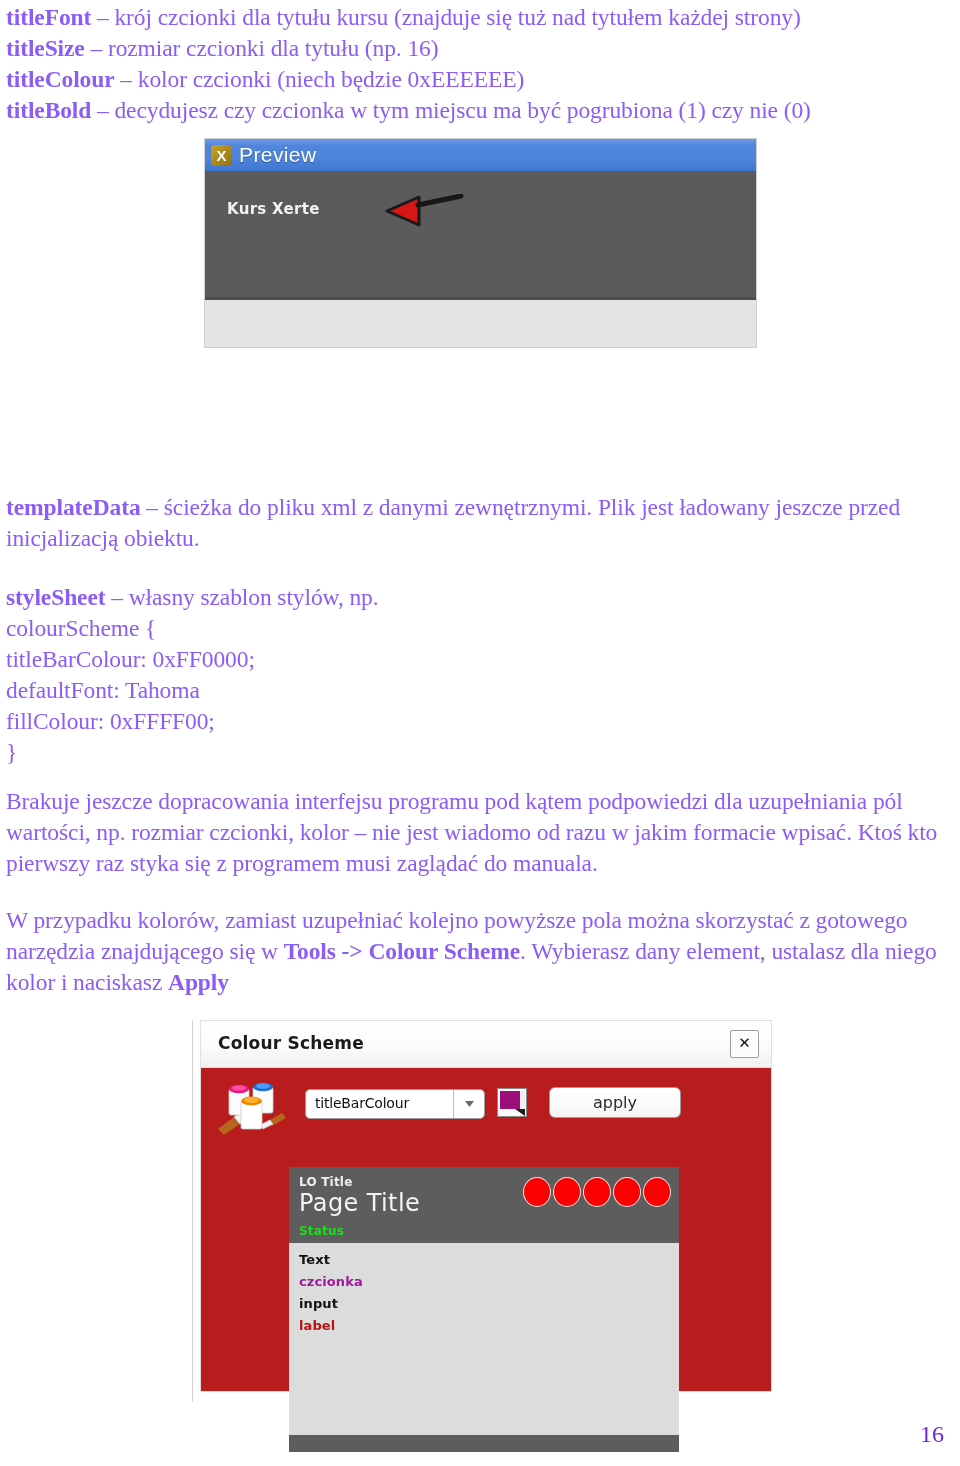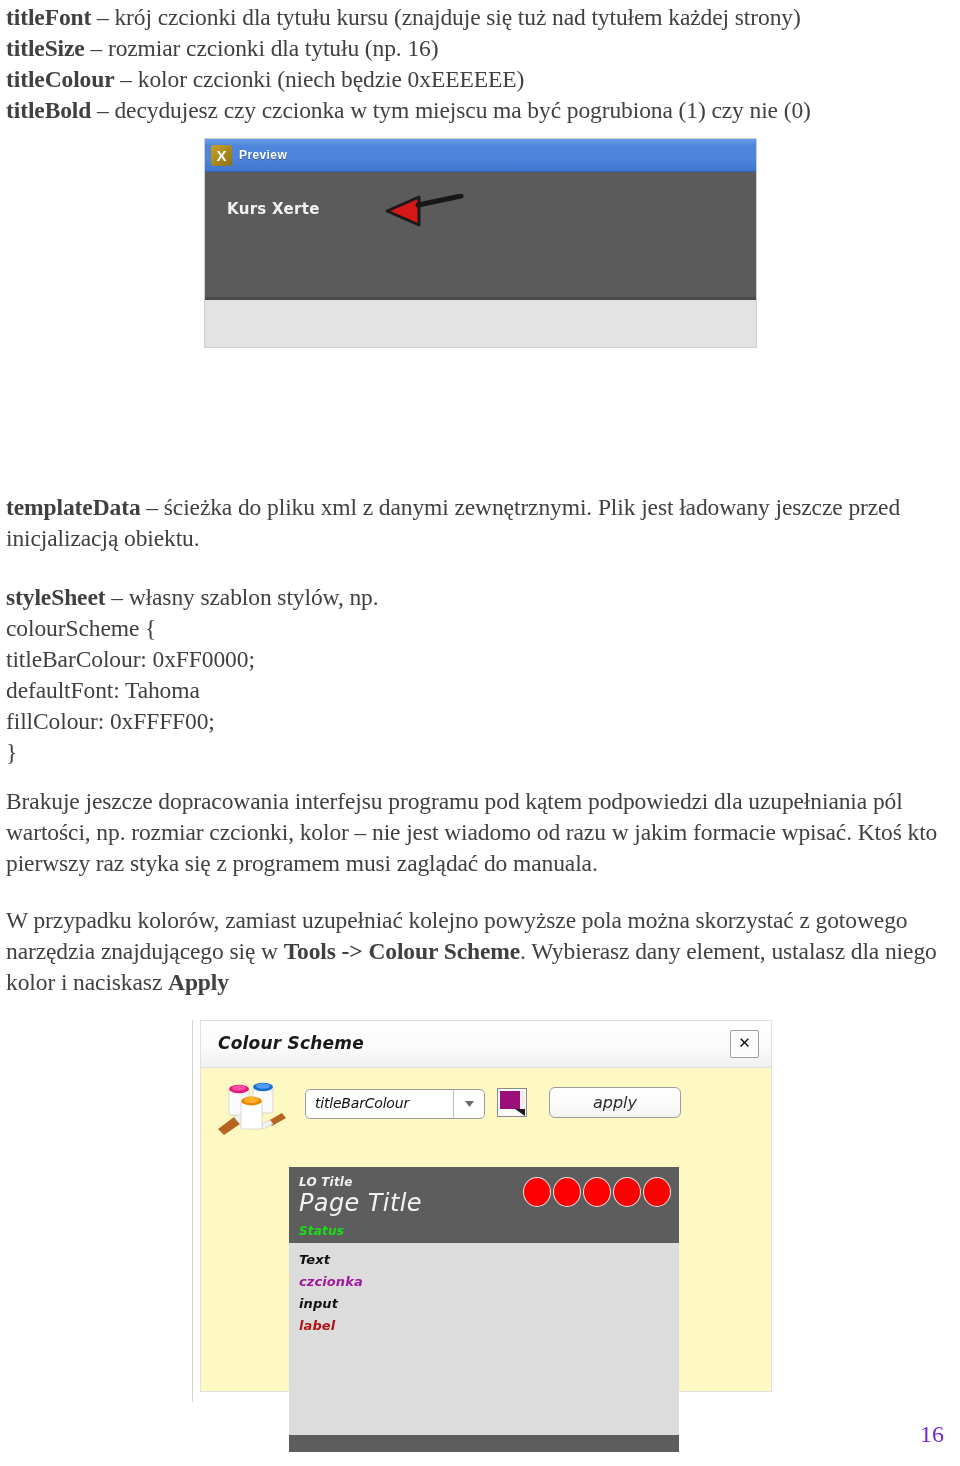--- a/index.html
+++ b/index.html
@@ -30,7 +30,7 @@
     font-family: "Liberation Serif", "DejaVu Serif", serif;
     font-size: 23.5px;
     line-height: 31px;
-    color: #404040;
+    color: #8b5cf6;
     letter-spacing: -0.1px;
   }
   .b { font-weight: bold; }

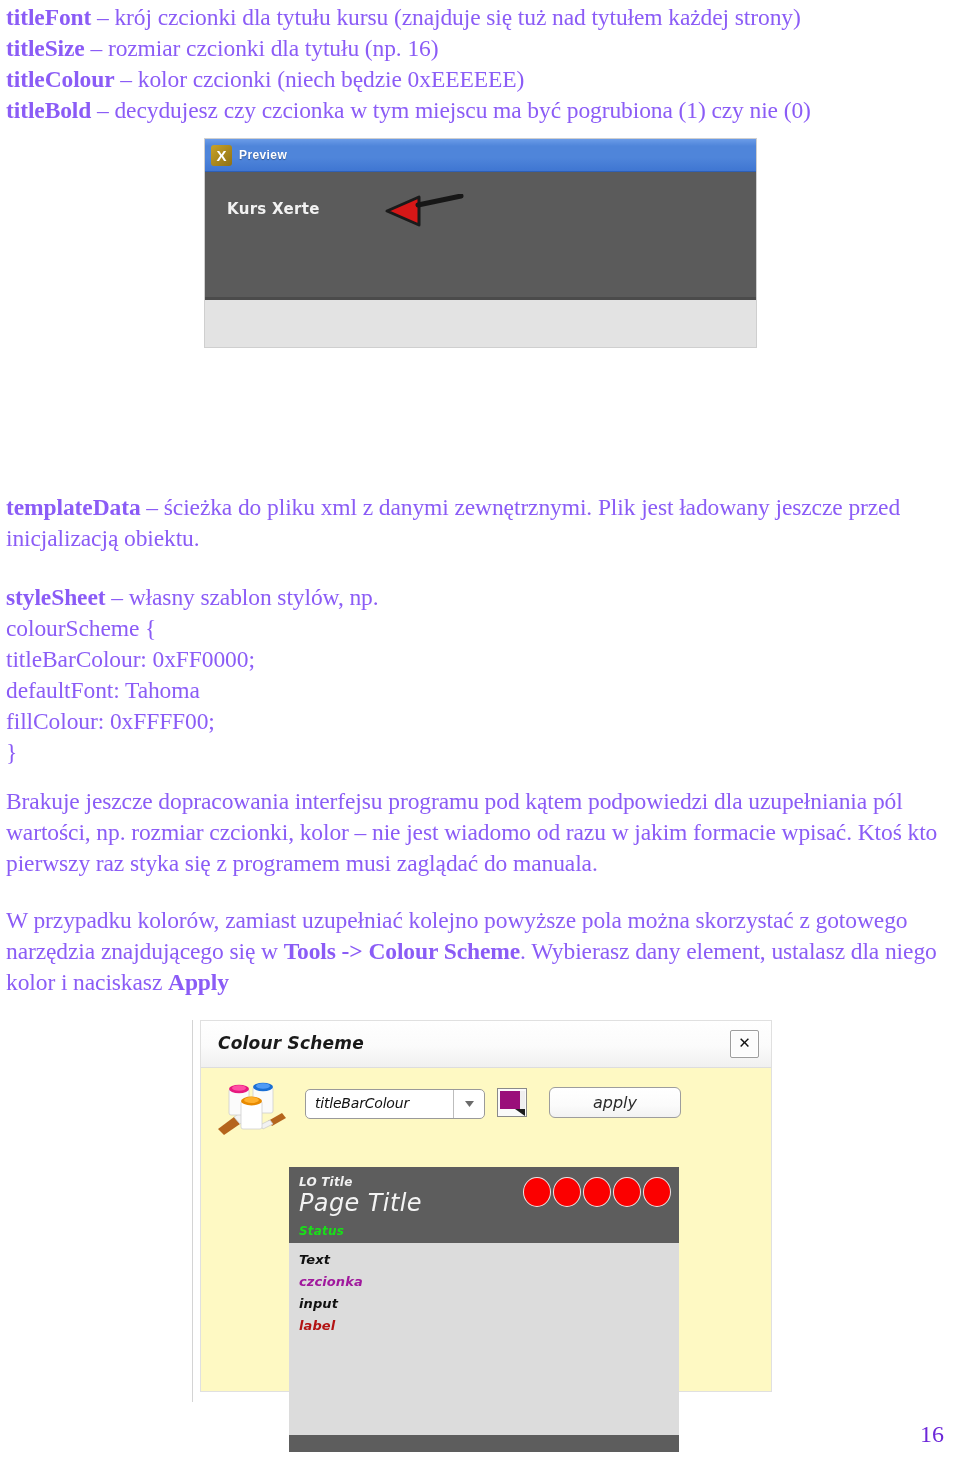--- a/index.html
+++ b/index.html
@@ -113,8 +113,8 @@
   }
   .preview-title-text {
     font-family: "Liberation Sans", sans-serif;
-    font-size: 12px;
-    font-weight: bold;
+    font-size: 21px;
+    font-weight: normal;
     color: #ffffff;
     letter-spacing: 0.4px;
     text-shadow: 0 1px 1px rgba(0,0,0,.35);

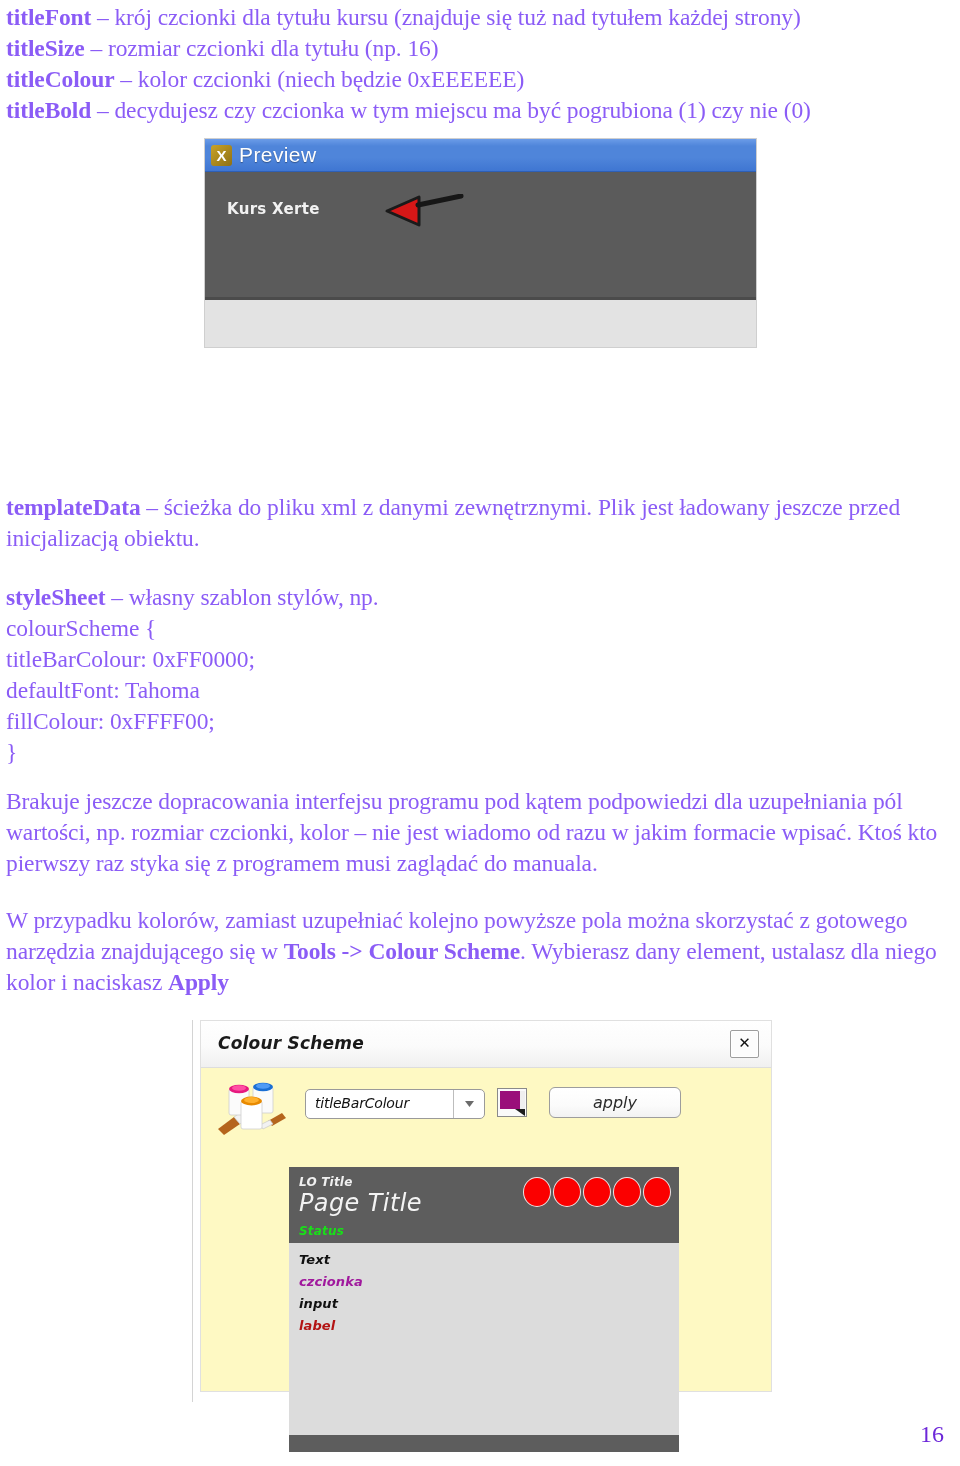--- a/index.html
+++ b/index.html
@@ -181,10 +181,9 @@
     top: 0px;
     width: 572px;
     height: 372px;
-    background: #fef9c3;
+    background: #b91c1c;
     border: 1px solid #e0e0e0;
     box-sizing: border-box;
-    font-style: italic;
   }
   .cs-titlebar {
     position: relative;

